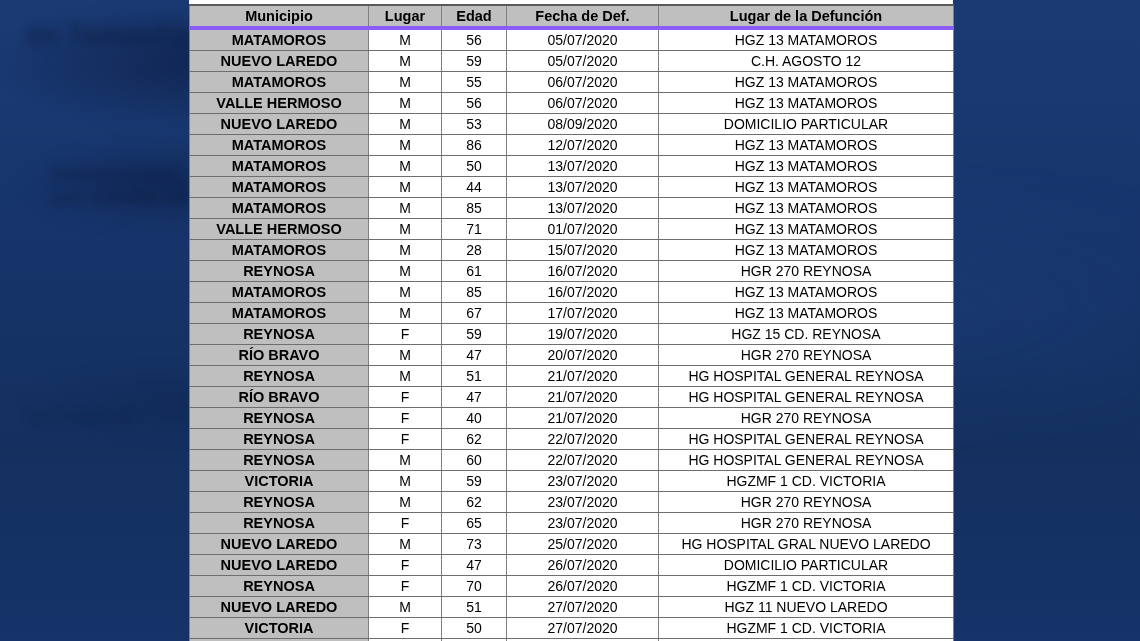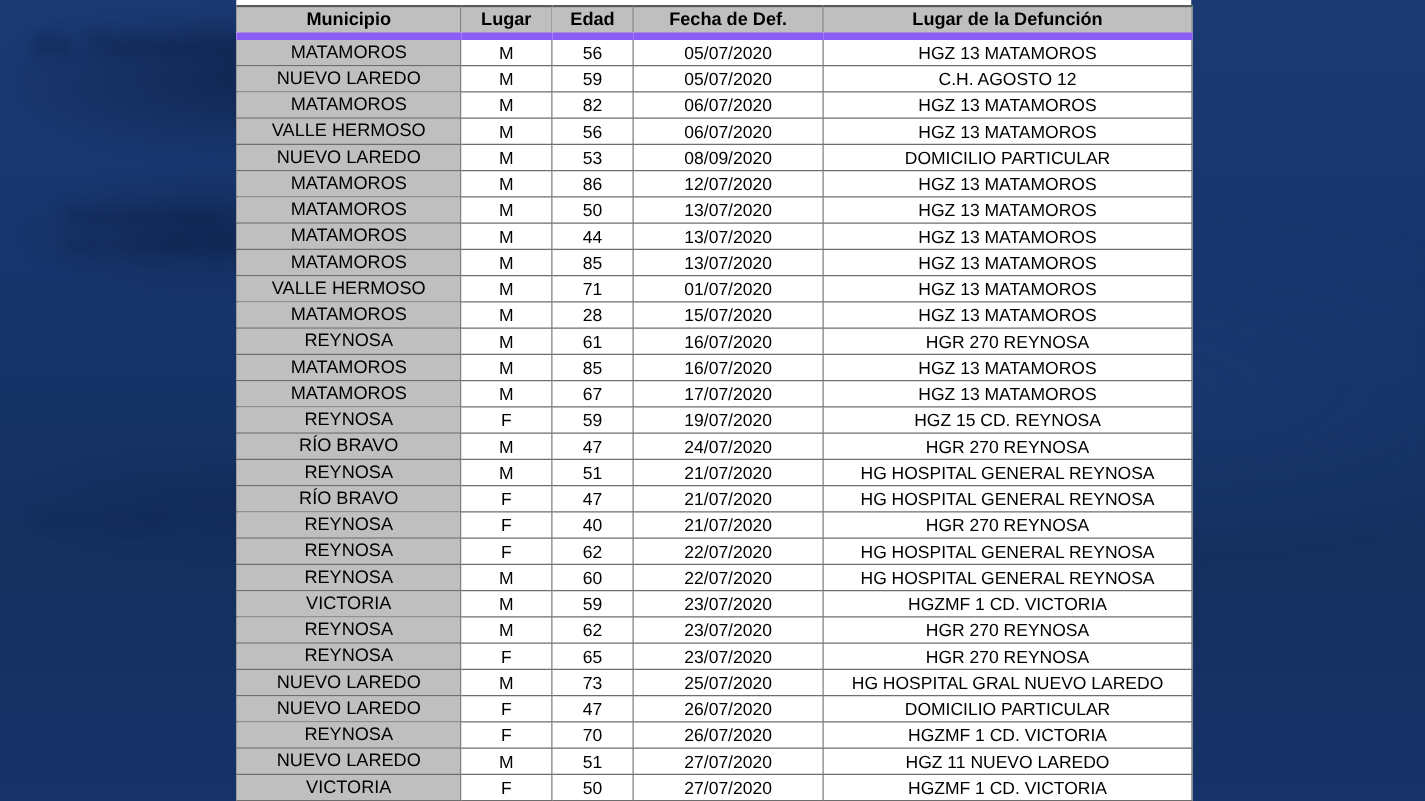--- a/index.html
+++ b/index.html
@@ -96,7 +96,7 @@
     font-weight: bold;
     font-size: 14.5px;
     border-top: 2px solid #5a5a5a;
-    border-bottom: 6px solid #8b5cf6;
+    border-bottom: 4px solid #8b5cf6;
   }
   table.deaths tbody td {
     font-size: 14px;

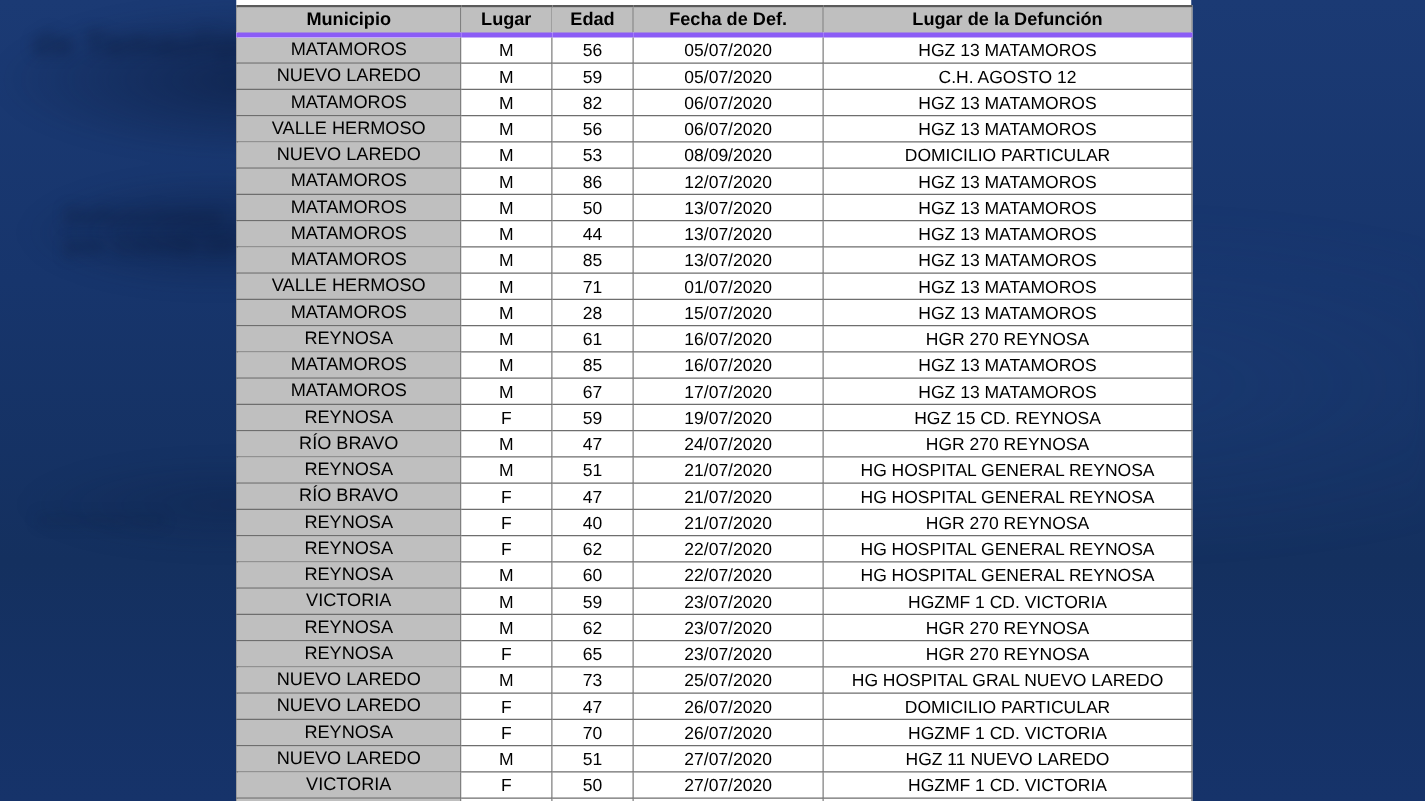--- a/index.html
+++ b/index.html
@@ -103,7 +103,7 @@
   }
   table.deaths tbody td.mun {
     background: #bfbfbf;
-    font-weight: normal;
+    font-weight: bold;
     font-size: 14.5px;
   }
   table.deaths tbody td.sexo,

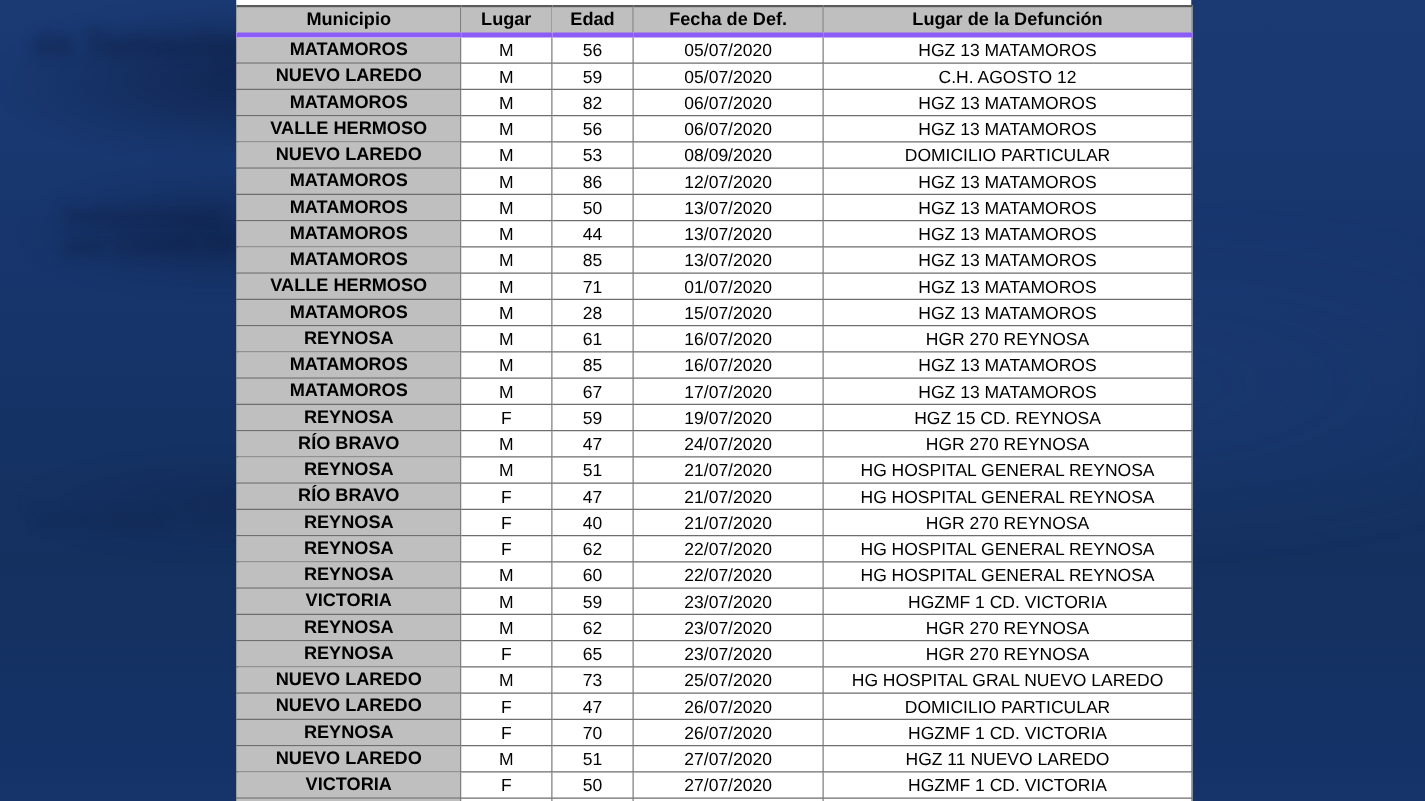--- a/index.html
+++ b/index.html
@@ -164,7 +164,7 @@
         <tr>
           <td class="mun">MATAMOROS</td>
           <td class="sexo">M</td>
-          <td class="edad">82</td>
+          <td class="edad">55</td>
           <td class="fecha">06/07/2020</td>
           <td class="lugar">HGZ 13 MATAMOROS</td>
         </tr>

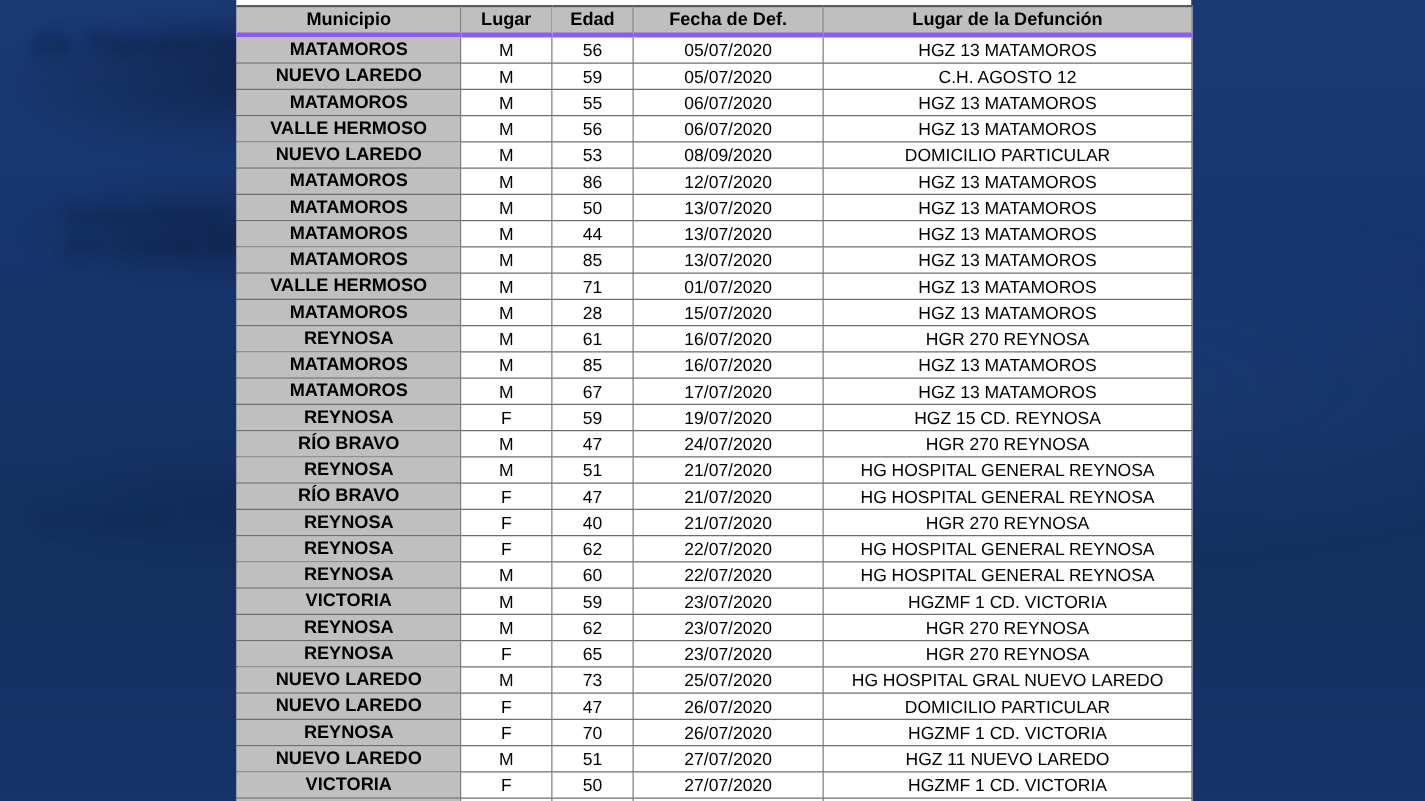--- a/index.html
+++ b/index.html
@@ -256,7 +256,7 @@
           <td class="mun">RÍO BRAVO</td>
           <td class="sexo">M</td>
           <td class="edad">47</td>
-          <td class="fecha">24/07/2020</td>
+          <td class="fecha">20/07/2020</td>
           <td class="lugar">HGR 270 REYNOSA</td>
         </tr>
         <tr>

